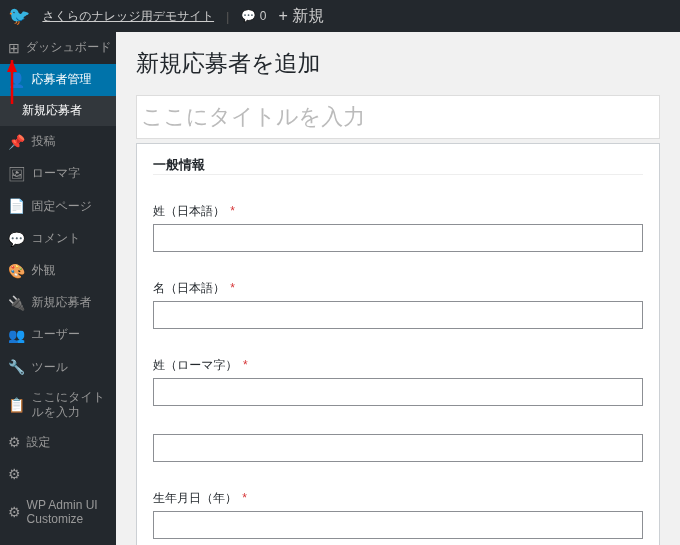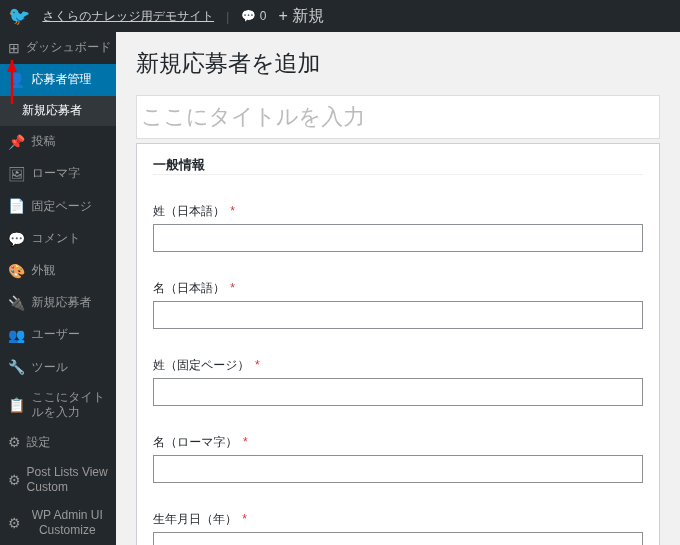--- a/index.html
+++ b/index.html
@@ -244,7 +244,7 @@
 
       <div class="form-row">
         <label class="form-label">
-          <span>姓（固定ページ）</span><span class="required"> *</span>
+          <span>姓（ローマ字）</span><span class="required"> *</span>
         </label>
         <input type="text" class="form-input" style="">
       </div>

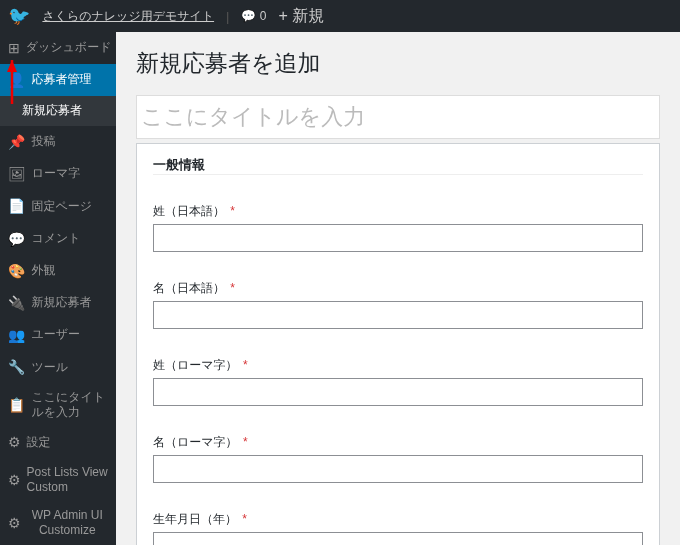--- a/index.html
+++ b/index.html
@@ -250,9 +250,6 @@
       </div>
 
       <div class="form-row">
-        <label class="form-label">
-          <span>名（ローマ字）</span><span class="required"> *</span>
-        </label>
         <input type="text" class="form-input" style="">
       </div>
 

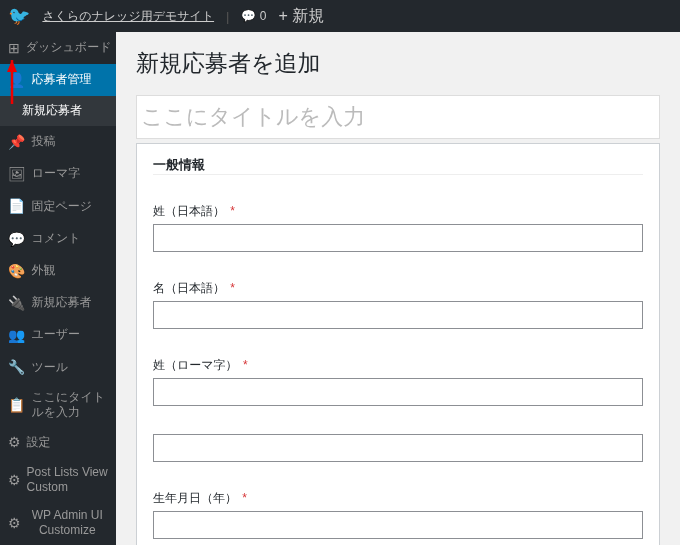--- a/index.html
+++ b/index.html
@@ -204,7 +204,6 @@
 
     <div class="sidebar-item">
       <span class="icon">⚙</span>
-      <span style="white-space:normal;line-height:1.2;">Post Lists View Custom</span>
     </div>
 
     <div class="sidebar-item">

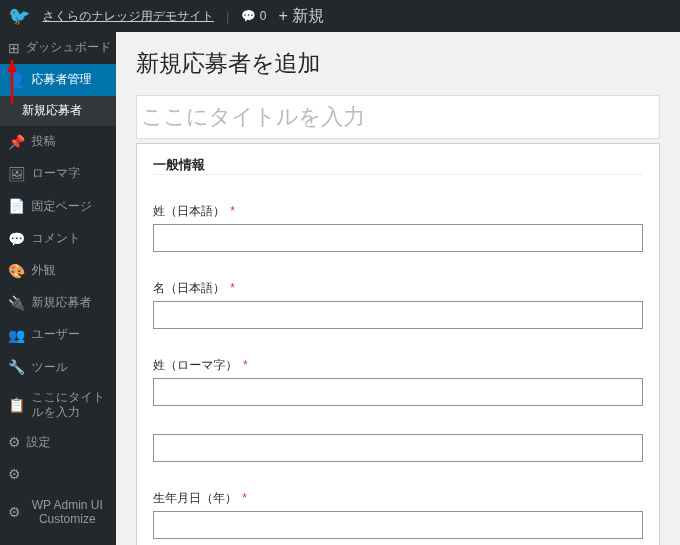--- a/index.html
+++ b/index.html
@@ -208,7 +208,7 @@
 
     <div class="sidebar-item">
       <span class="icon">⚙</span>
-      <span style="white-space:normal;line-height:1.2;text-align:center;">WP Admin UI Customize</span>
+      <span style="white-space:normal;line-height:1.2;">WP Admin UI Customize</span>
     </div>
 
     <div class="sidebar-item">

